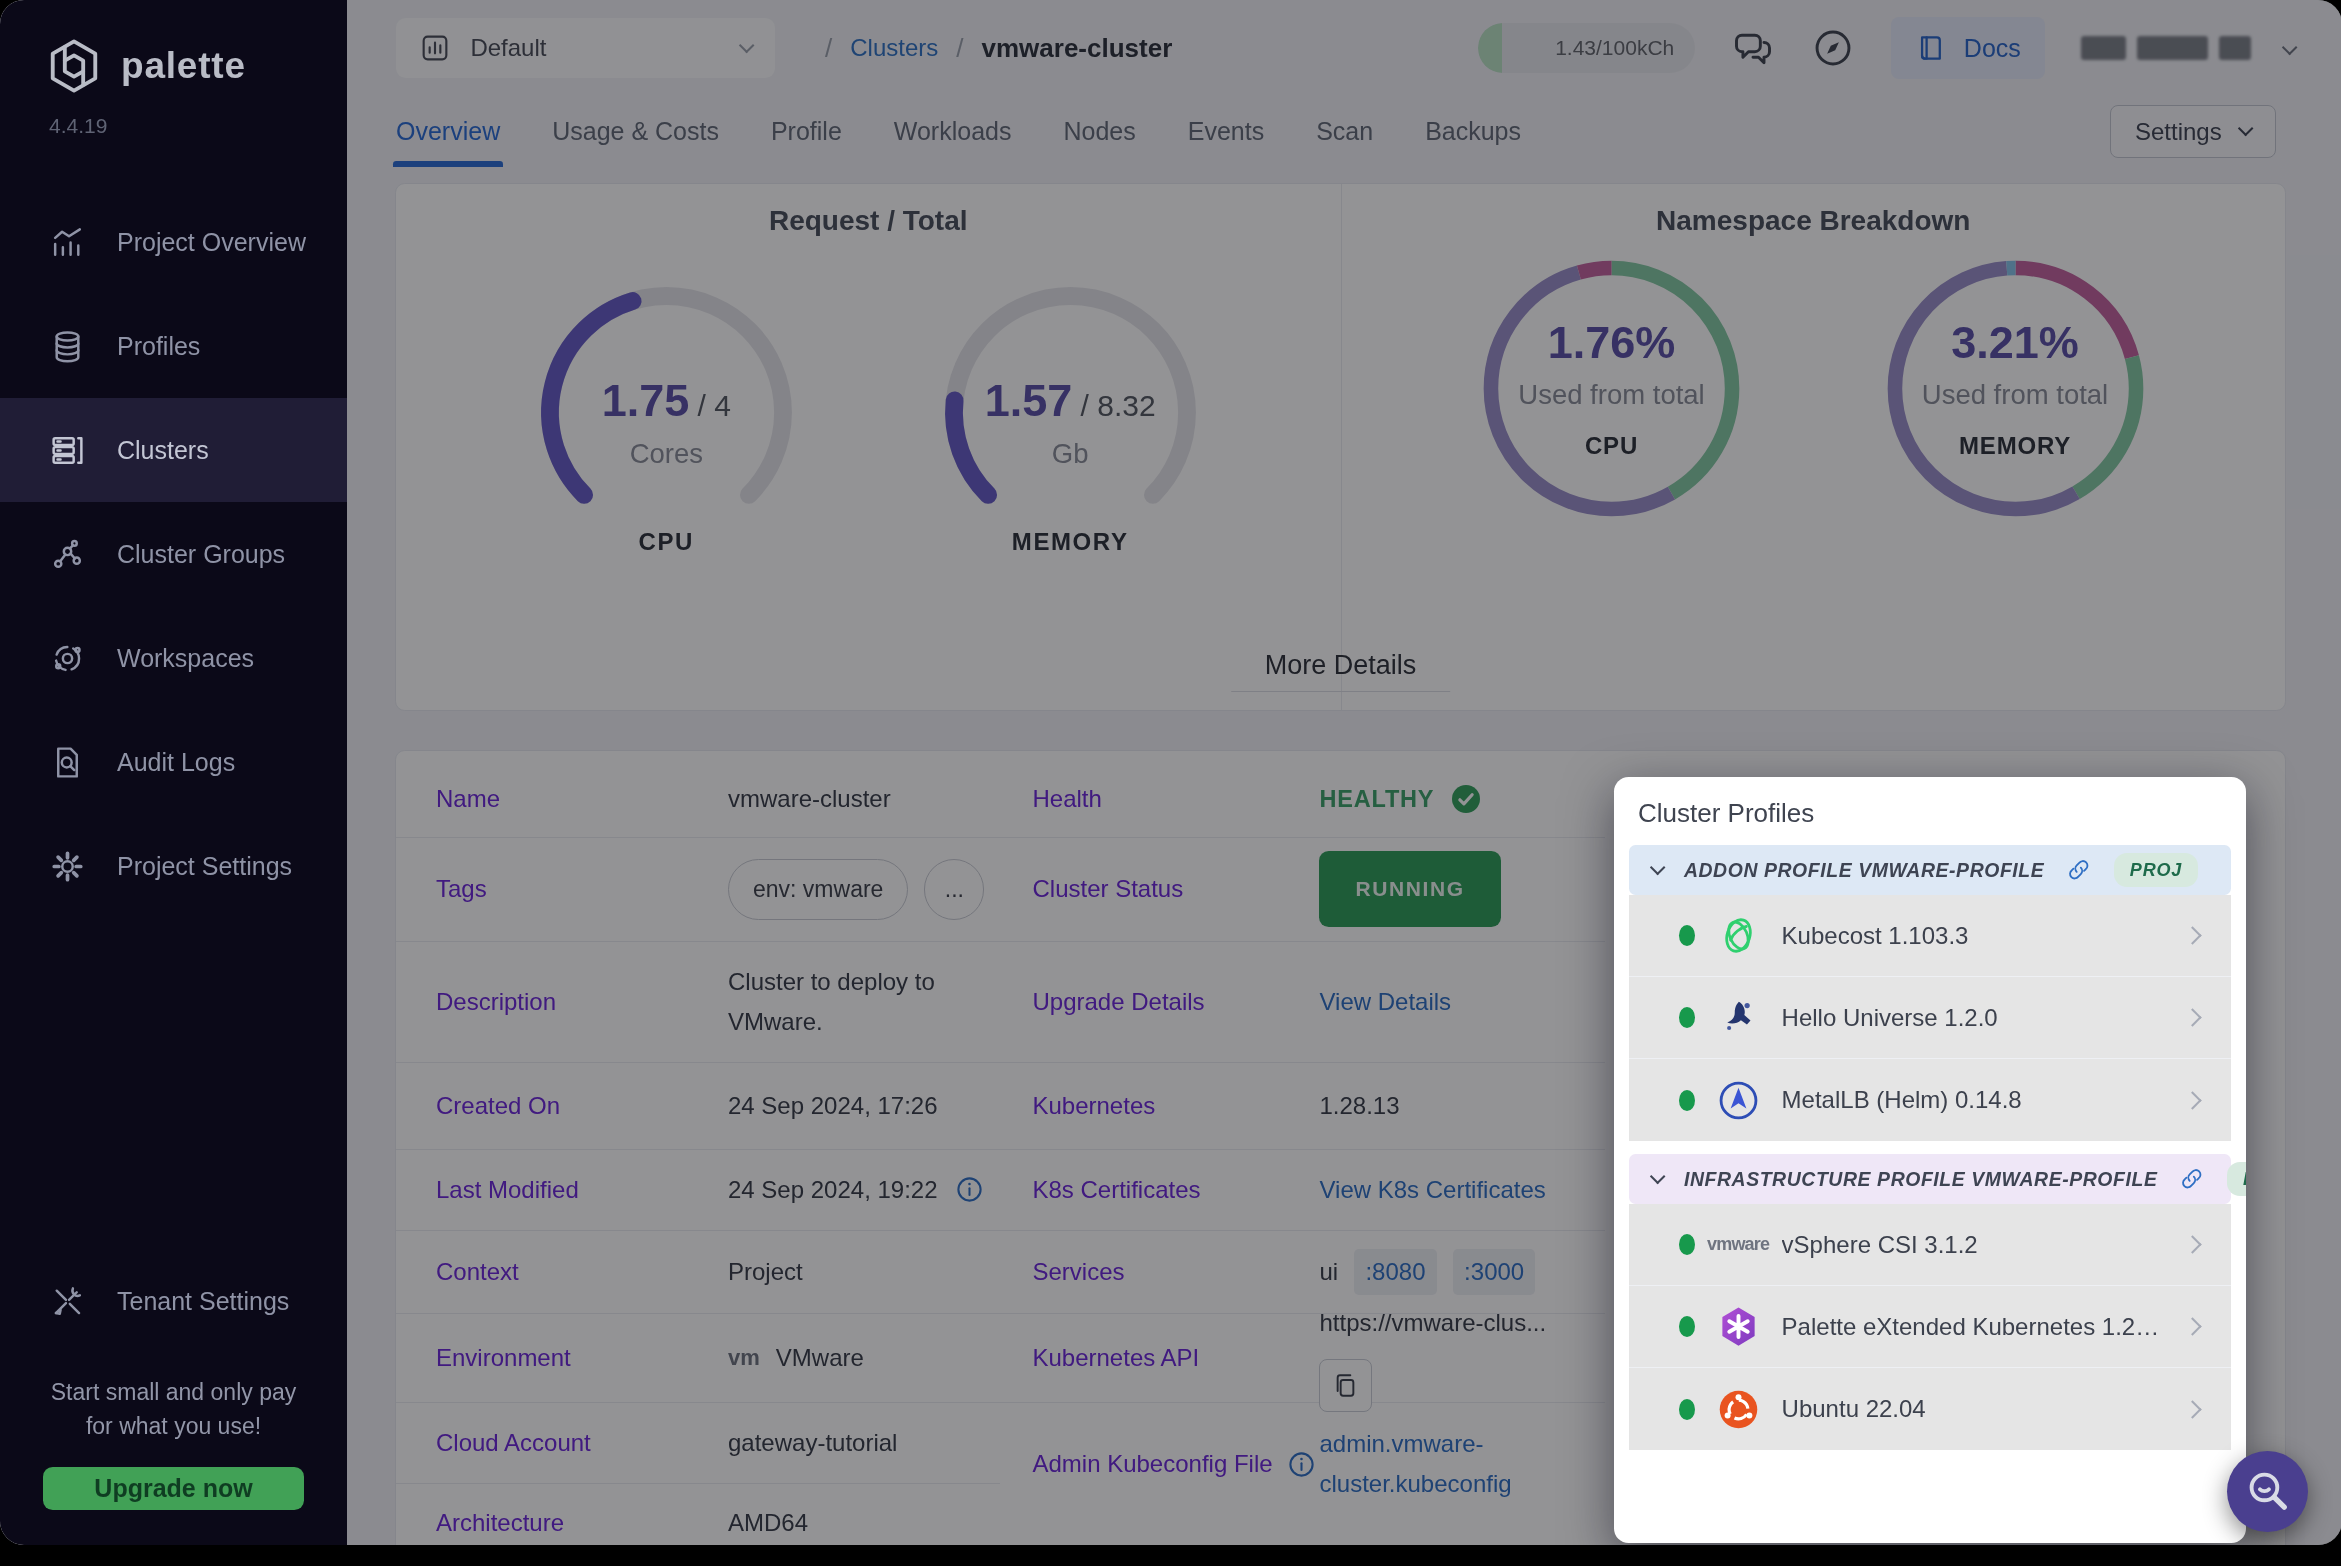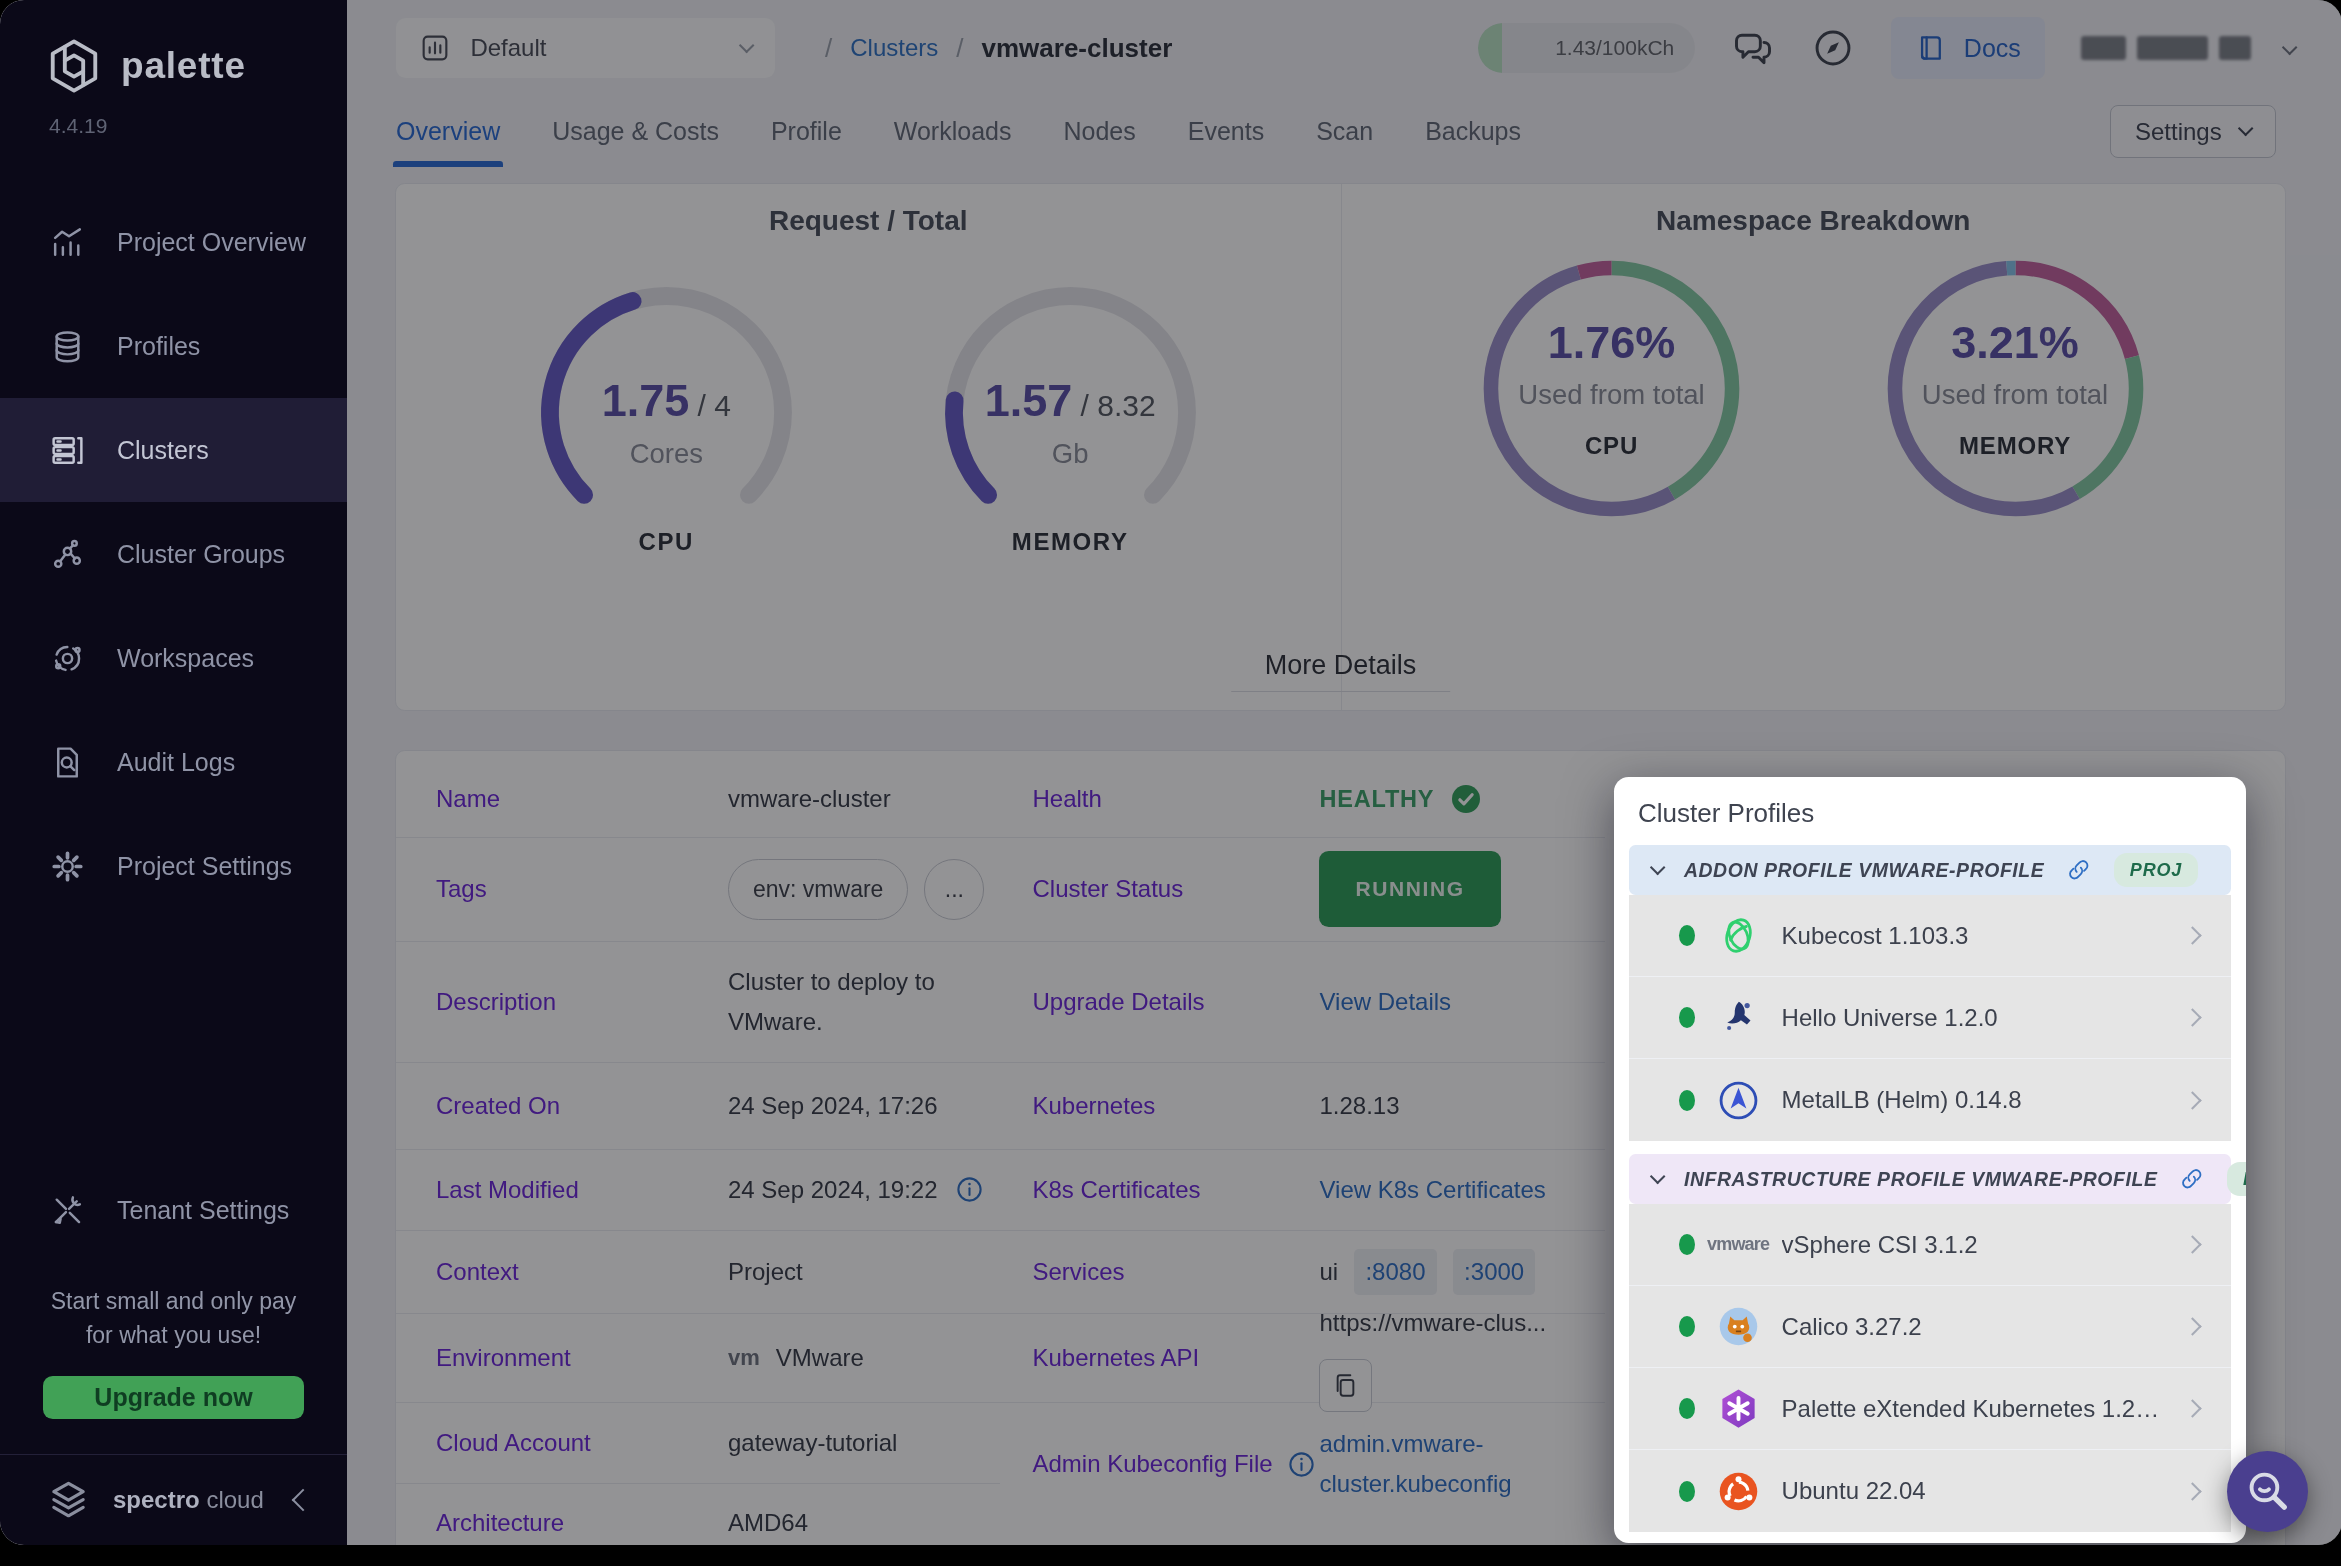--- a/index.html
+++ b/index.html
@@ -619,23 +619,6 @@
               <span class="p-dot"></span>
               <span class="p-ico">
                 <svg viewBox="0 0 24 24">
-                  <circle cx="12" cy="12" r="10" fill="#a8c8ea"></circle>
-                  <g fill="#d9801f">
-                    <path d="M7.6 6.6l2.2 2.1h4.4l2.2-2.1.7 3.8c.9 1.3.9 3.2-.2 4.4-1.9 2.1-7.9 2.1-9.8 0-1.1-1.2-1.1-3.1-.2-4.4z"></path>
-                    <circle cx="16.8" cy="18" r="2.3"></circle>
-                  </g>
-                  <circle cx="10" cy="12" r="1" fill="#fff"></circle>
-                  <circle cx="14" cy="12" r="1" fill="#fff"></circle>
-                  <path d="M10.6 14.6h2.8" stroke="#7a4512" stroke-width=".9" fill="none"></path>
-                </svg>
-              </span>
-              <span class="p-name">Calico 3.27.2</span>
-              <span class="p-chev"></span>
-            </div>
-            <div class="p-row">
-              <span class="p-dot"></span>
-              <span class="p-ico">
-                <svg viewBox="0 0 24 24">
                   <defs>
                     <linearGradient id="pxg" x1="0" y1="0" x2="1" y2="1">
                       <stop offset="0" stop-color="#b14fd6"></stop>

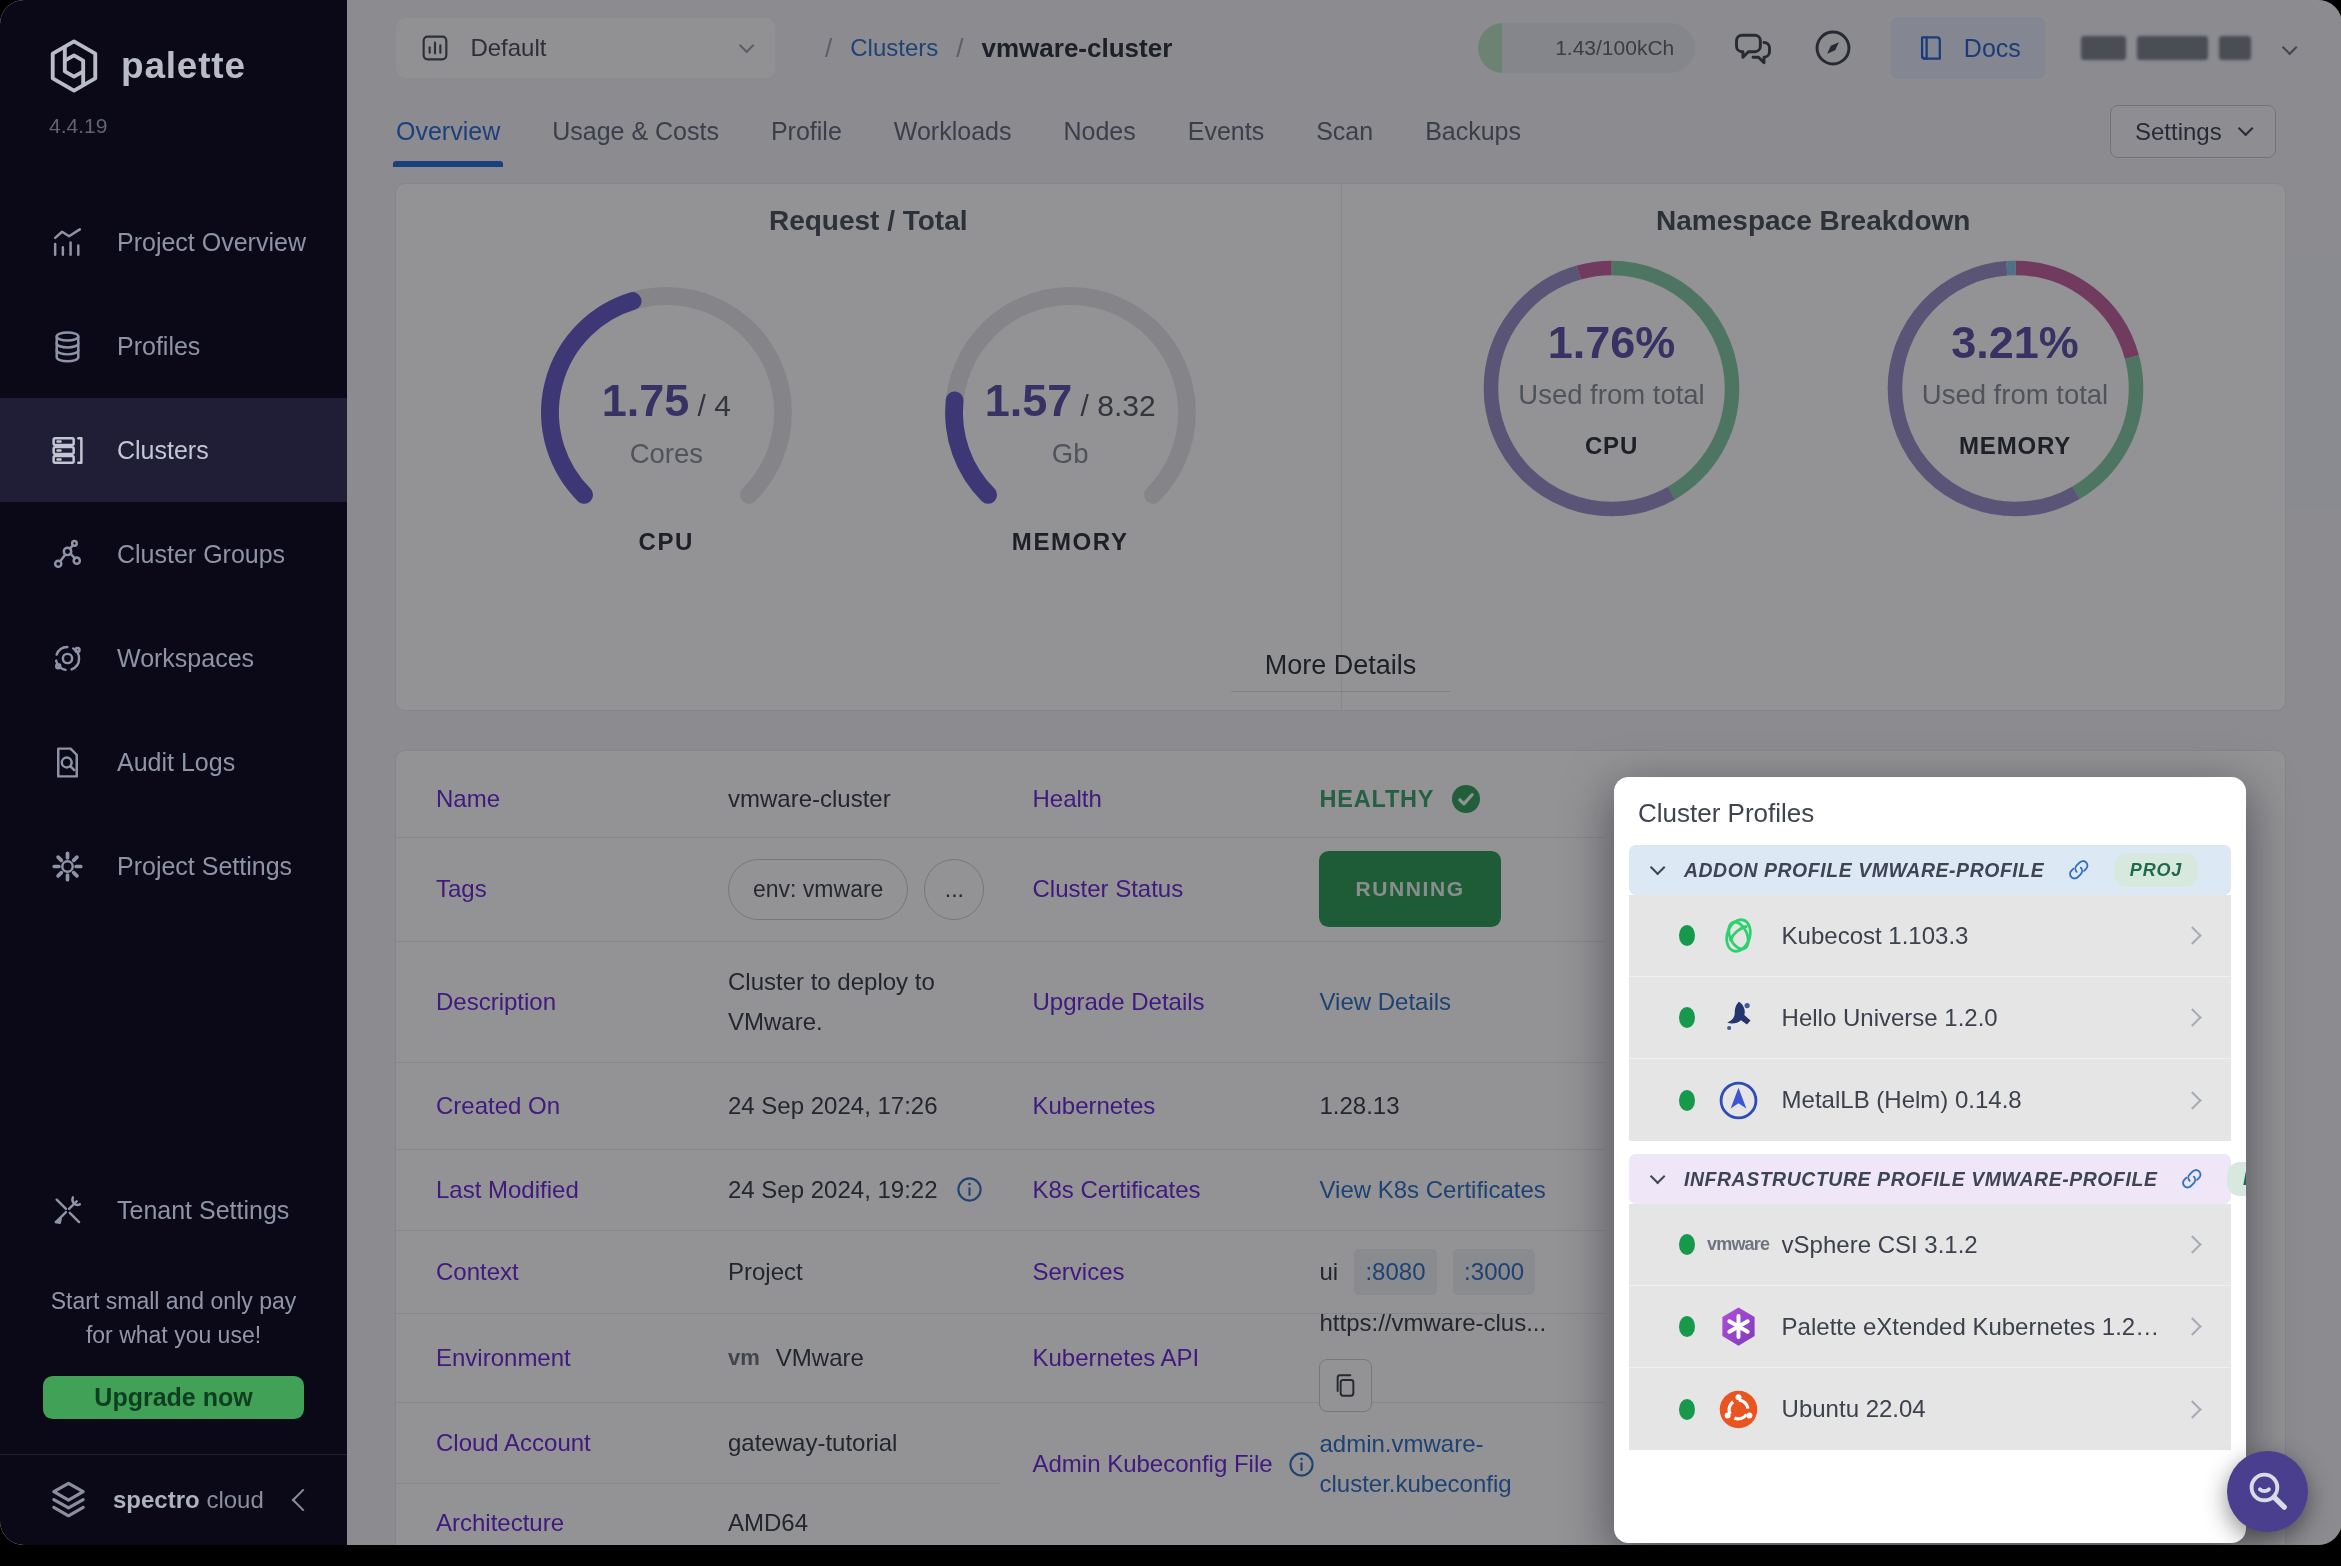--- a/index.html
+++ b/index.html
@@ -235,17 +235,6 @@
         </div>
         <button class="upgrade-btn">Upgrade now</button>
       </div>
-      <div class="side-footer">
-        <span class="sfooter-logo"><svg viewBox="0 0 24 24" fill="none" stroke="currentColor" stroke-width="1.6" stroke-linecap="round" stroke-linejoin="round">
-              <path d="M12 3.2l7.5 4.3-7.5 4.3-7.5-4.3z"></path>
-              <path d="M4.5 11.5l7.5 4.3 7.5-4.3M4.5 15.5l7.5 4.3 7.5-4.3"></path>
-            </svg></span>
-        <span class="sfooter-text">
-          <span class="bold">spectro</span>
-          <span class="light">cloud</span>
-        </span>
-        <span class="collapse"></span>
-      </div>
     </div>
   </aside>
 

